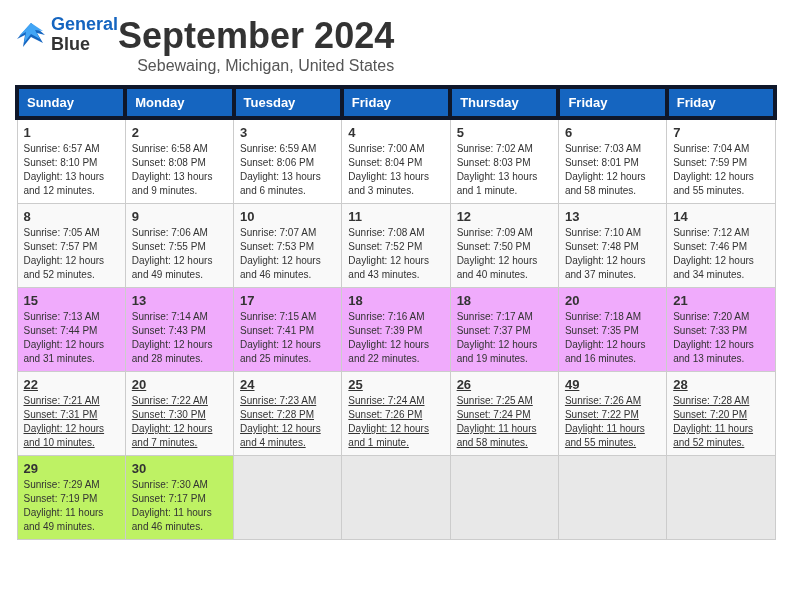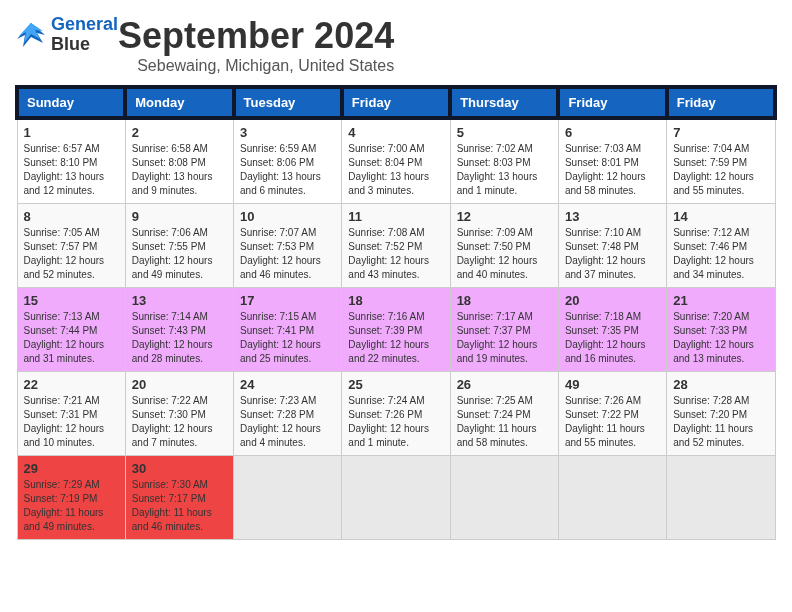--- a/index.html
+++ b/index.html
@@ -90,7 +90,7 @@
     .row-week1 td { background: #fff; }
     .row-week2 td { background: #f5f5f5; }
     .row-week3 td { background: #f0abfc; }
-    .row-week4 td { background: #f5f5f5; }
+    .row-week4 td { background: #f5f5f5; text-decoration: underline; }
     .row-week5 td { background: #ef4444; }
     .empty-cell { background: #e8e8e8 !important; }
   </style>

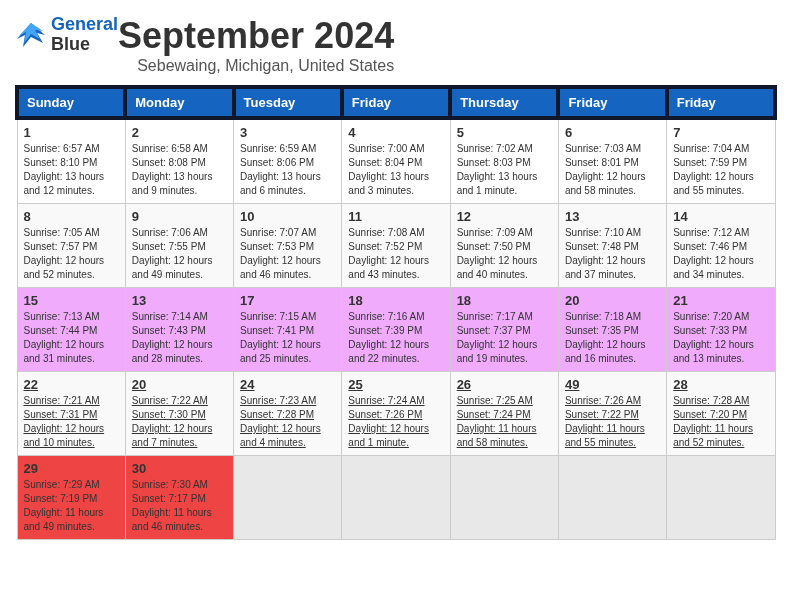--- a/index.html
+++ b/index.html
@@ -91,7 +91,7 @@
     .row-week2 td { background: #f5f5f5; }
     .row-week3 td { background: #f0abfc; }
     .row-week4 td { background: #f5f5f5; text-decoration: underline; }
-    .row-week5 td { background: #ef4444; }
+    .row-week5 td { background: #bef264; }
     .empty-cell { background: #e8e8e8 !important; }
   </style>
 </head>

